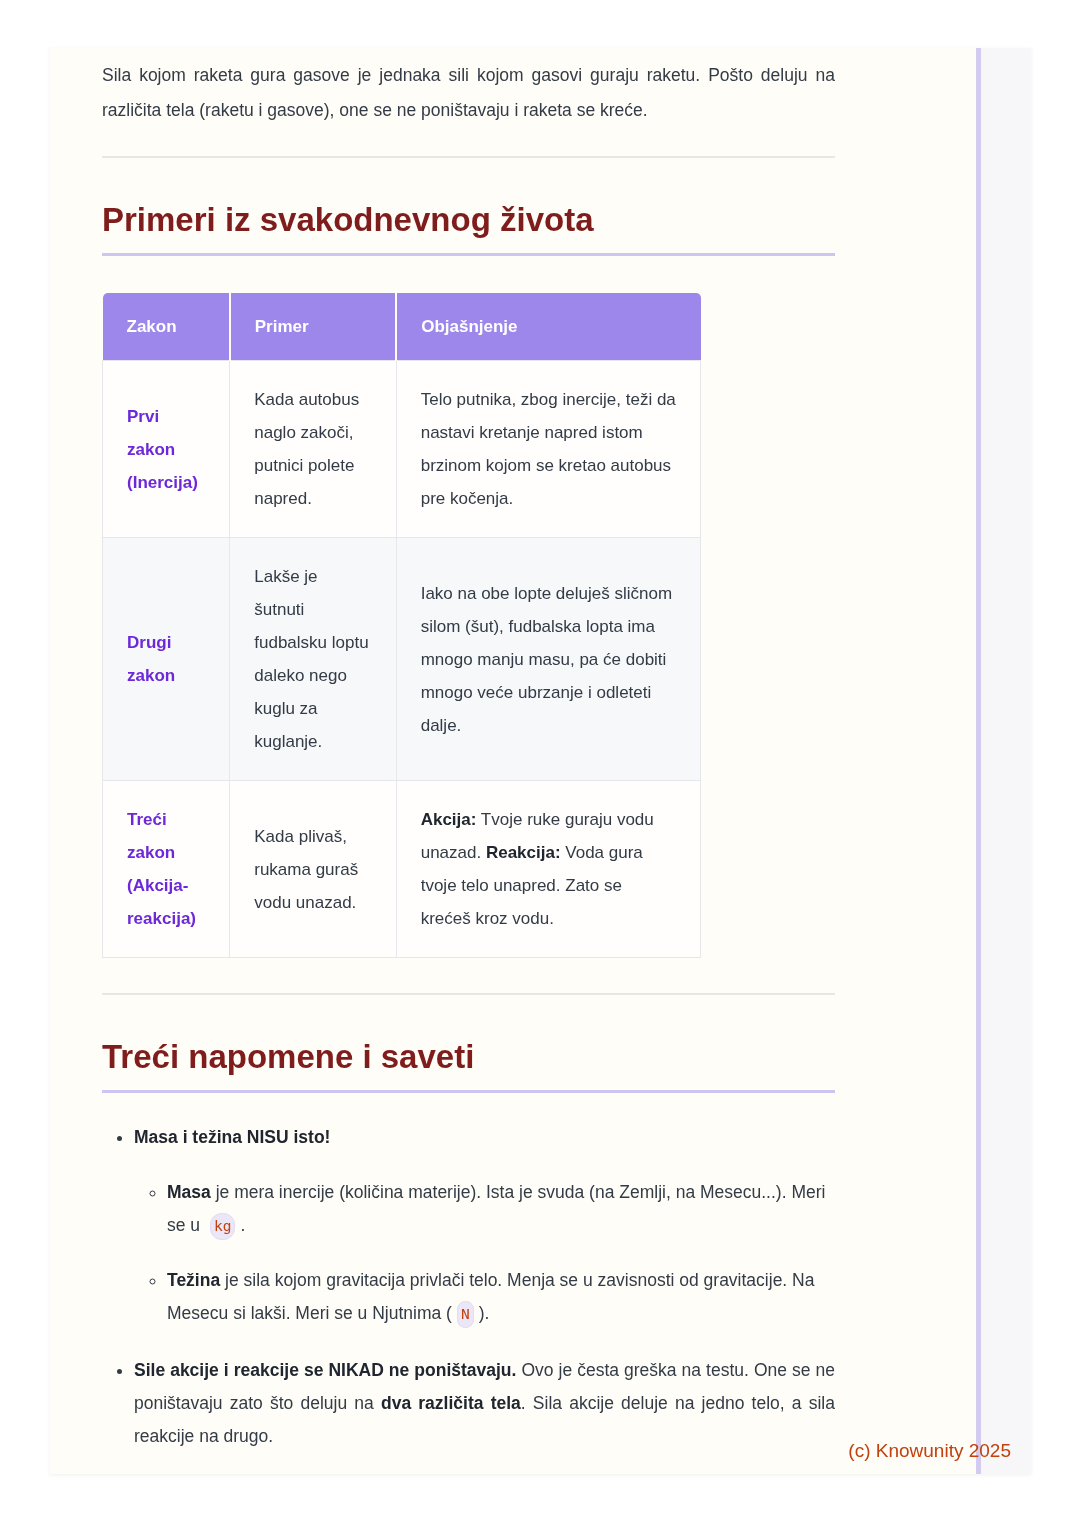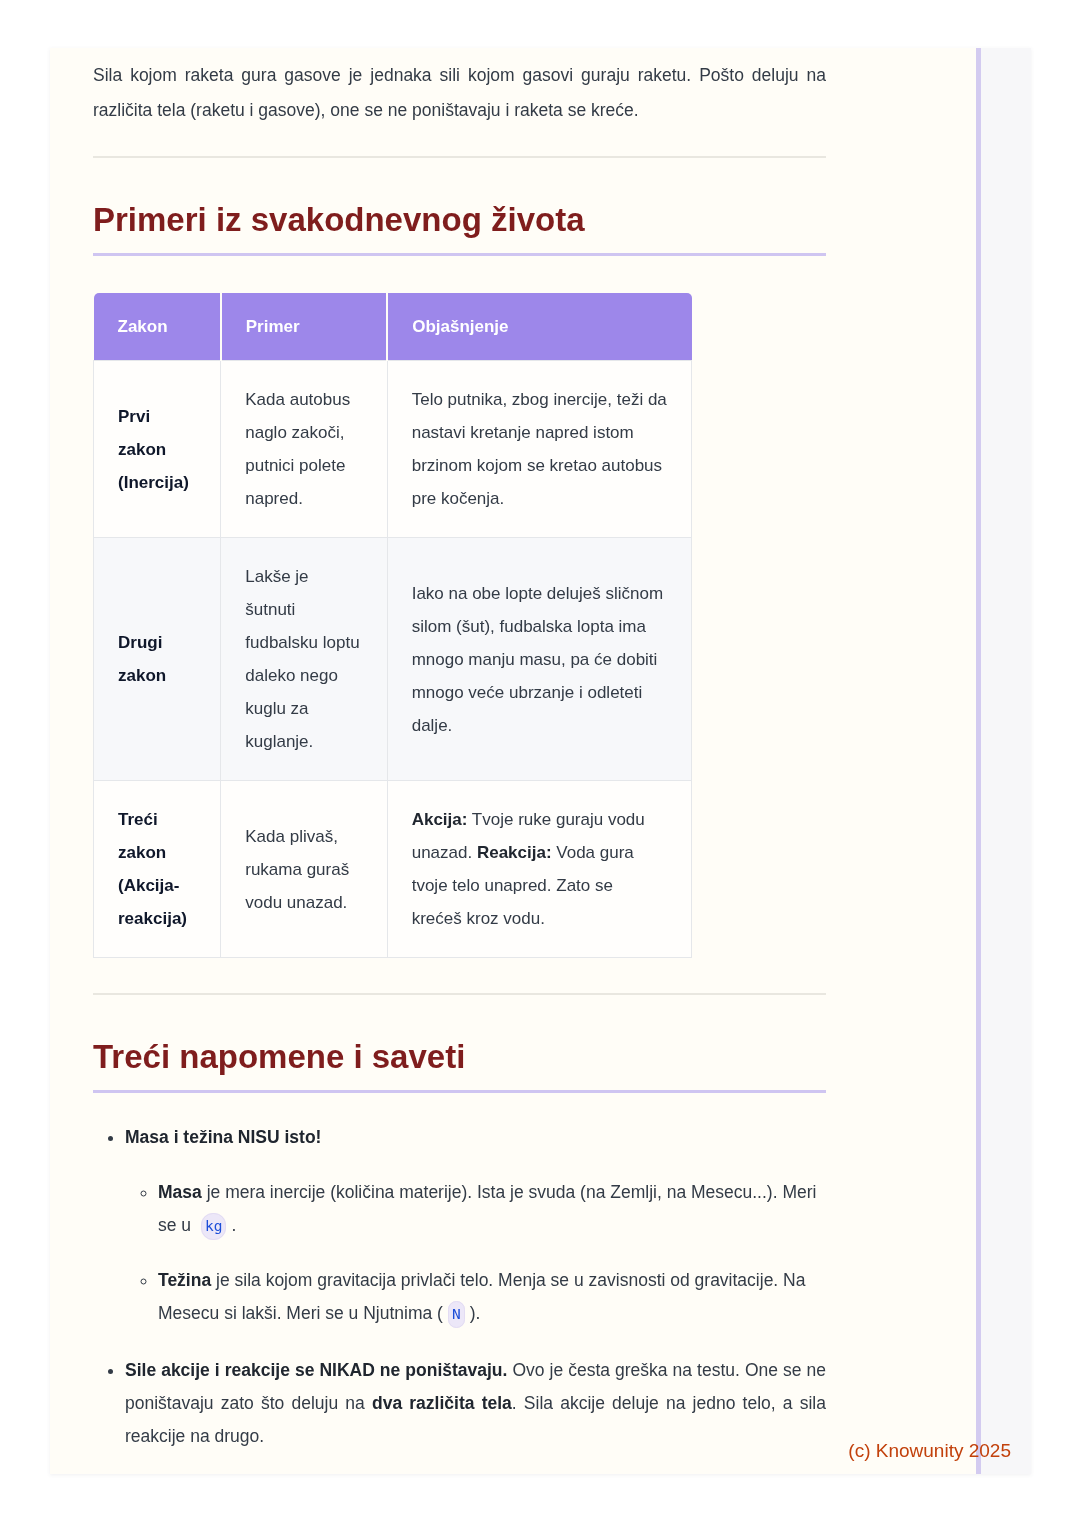--- a/index.html
+++ b/index.html
@@ -21,7 +21,7 @@
     width: 926px; background: #fffdf7;
     padding: 10px 0 0 43px;
   }
-  .inner { width: 733px; }
+  .inner { width: 733px; margin-left: 9px; }
   .accent-bar { width: 5px; background: #d3cbf0; }
   .right-strip { flex: 1; background: #f7f7f9; }
 

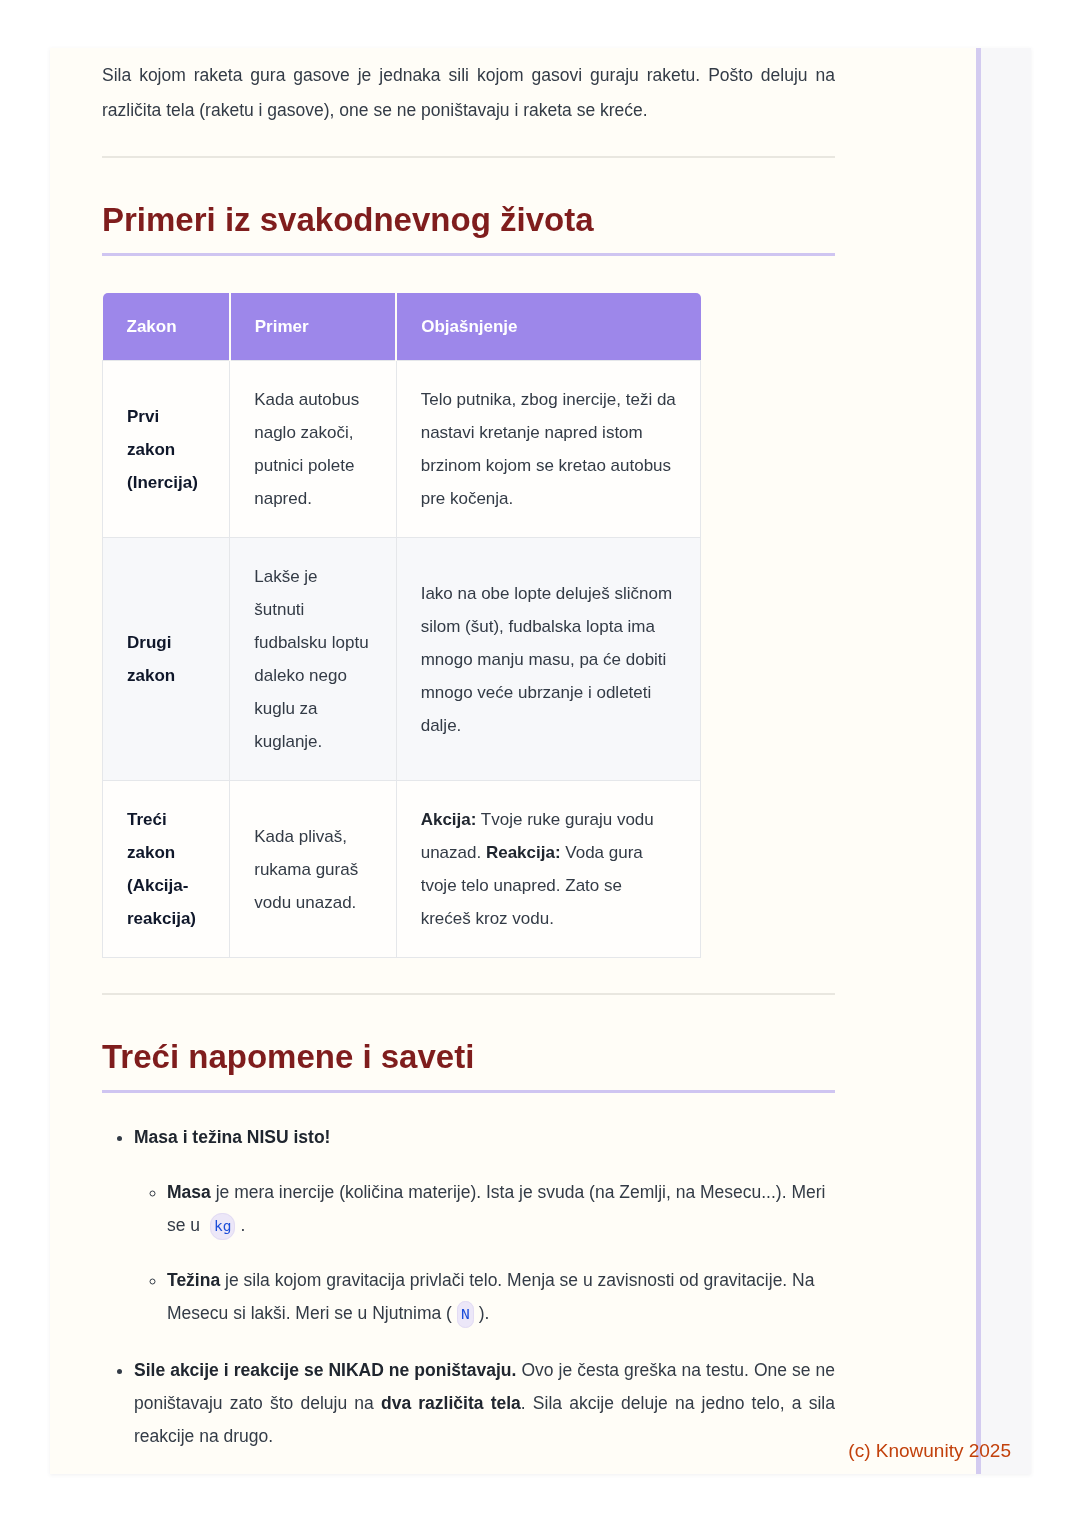--- a/index.html
+++ b/index.html
@@ -62,7 +62,7 @@
     background: #fffefc;
   }
   table.examples tr.alt td { background: #f7f8fa; }
-  td.col-zakon { font-weight: bold; color: #0f172a; }
+  td.col-zakon { font-weight: bold; color: #6d28d9; }
   .b { font-weight: bold; color: #20262f; }
 
   ul.main-list {

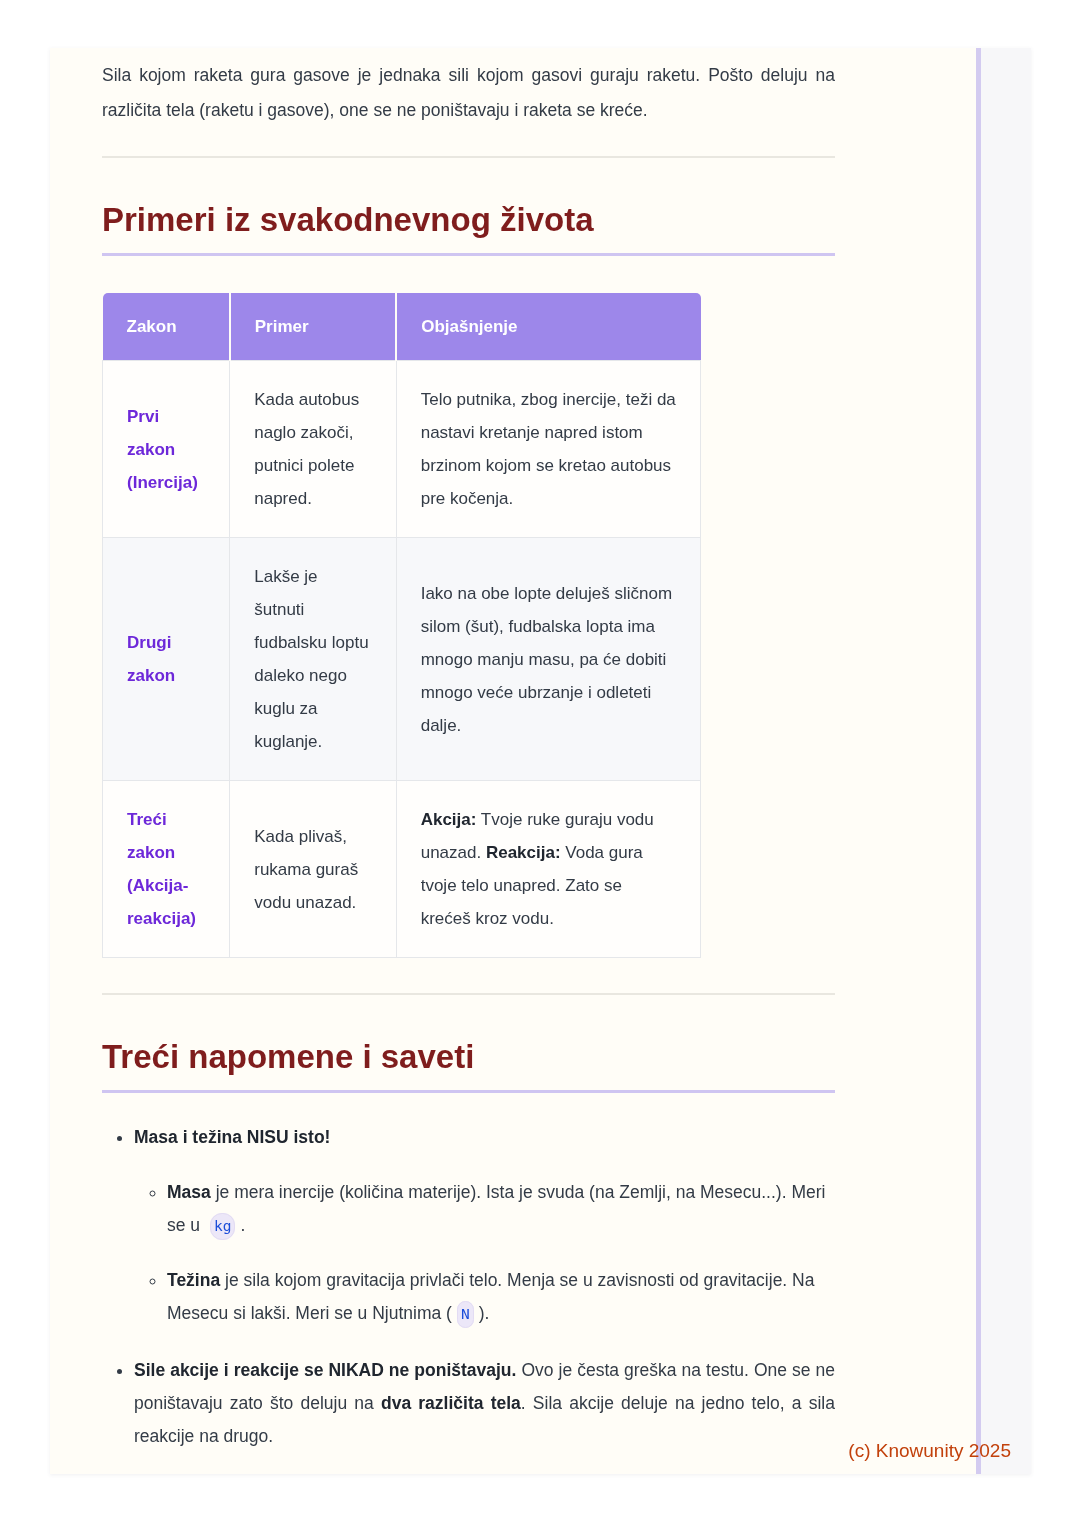--- a/index.html
+++ b/index.html
@@ -80,7 +80,7 @@
   code.chip {
     font-family: "DejaVu Sans Mono", monospace;
     font-size: 14.5px; line-height: 1;
-    color: #1d4ed8; background: #ece7f8;
+    color: #c2410c; background: #ece7f8;
     border: 1px solid #e3dcf3;
     border-radius: 12px;
     padding: 4px 3px 5px;

